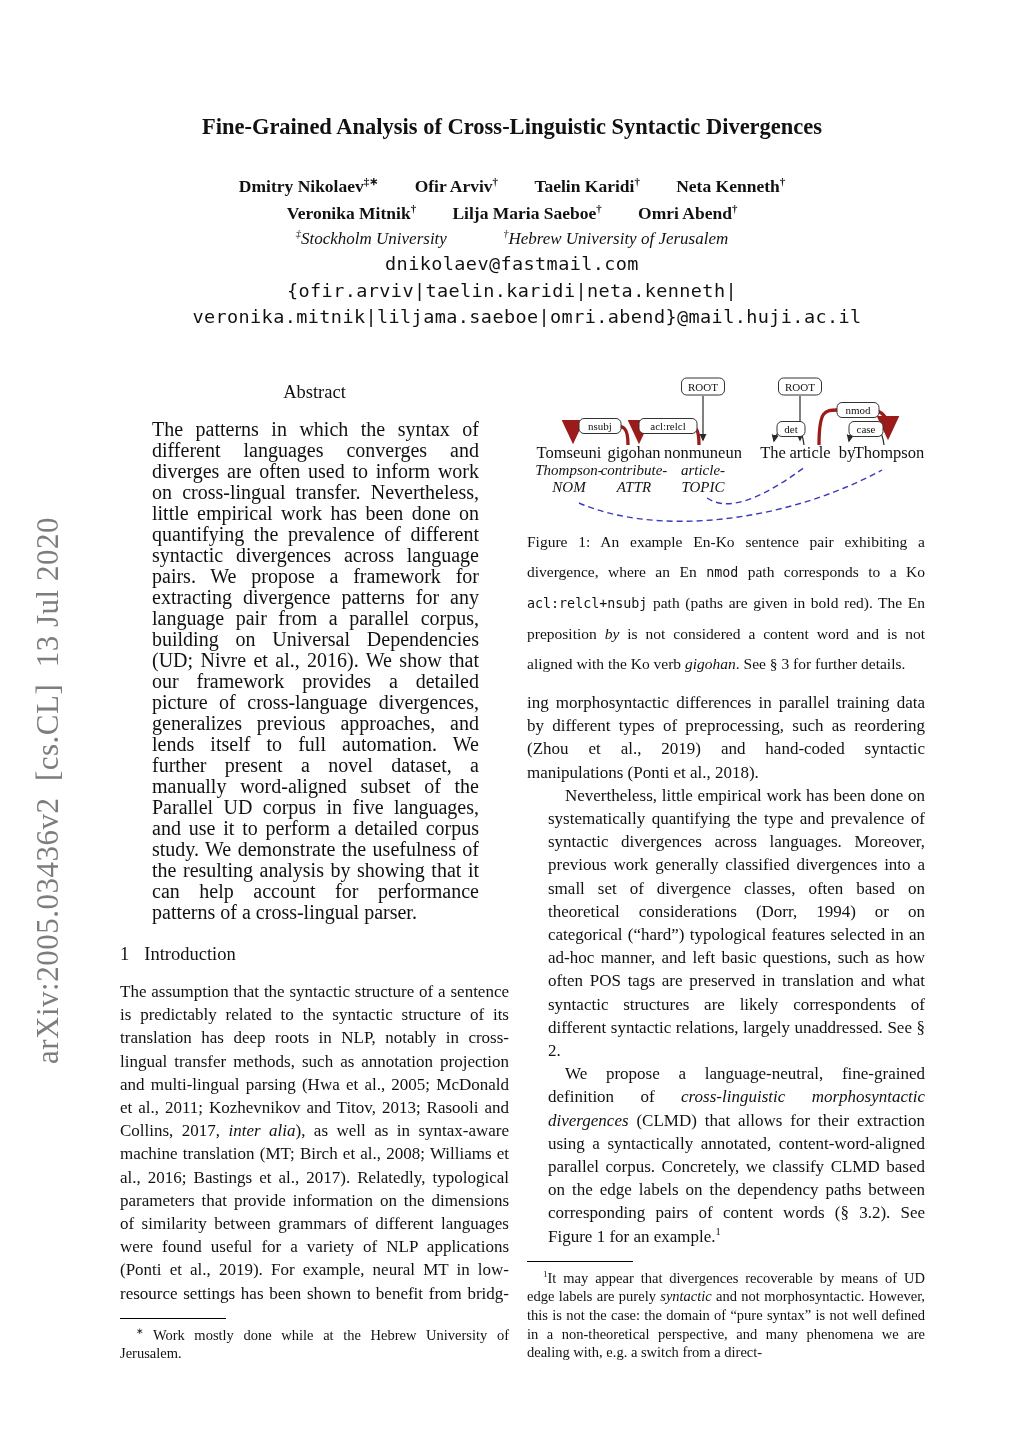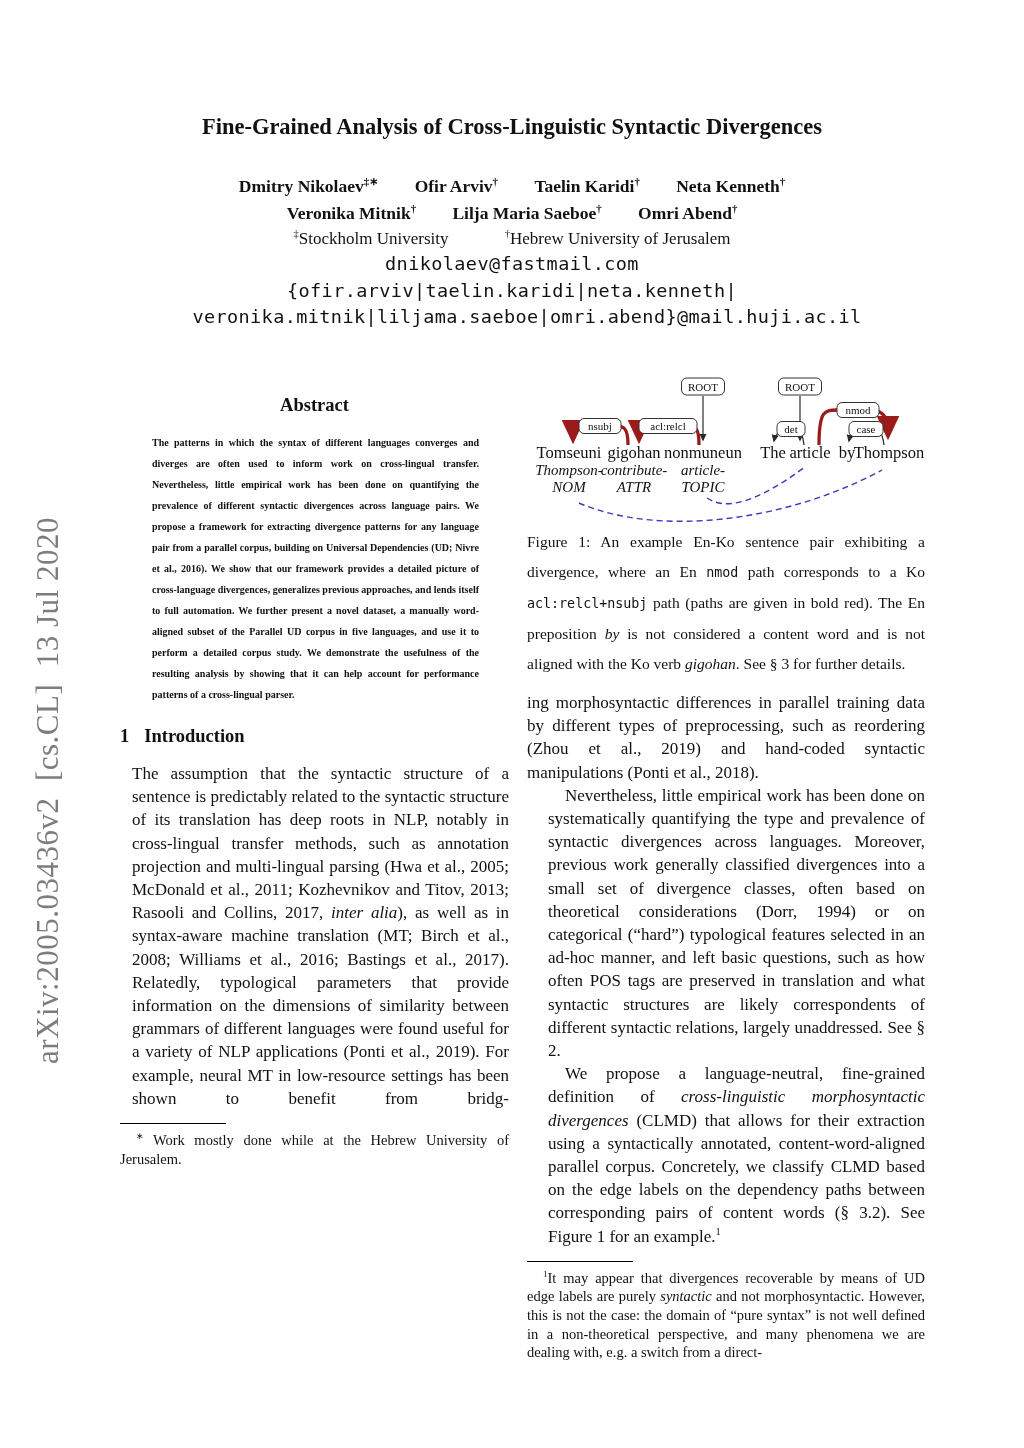--- a/index.html
+++ b/index.html
@@ -13,7 +13,7 @@
   .al1{top:176px;} .al2{top:203px;}
   .author{display:inline-block;margin:0 16px;}
   .affil-line{position:absolute;top:229px;left:0;width:100%;text-align:center;font-size:17px;}
-  .affil-item{display:inline-block;margin:0 26px;}
+  .affil-item{display:inline-block;margin:0 26px;font-style:italic;}
   .email-line{position:absolute;left:0;width:100%;text-align:center;
         font-family:"DejaVu Sans Mono","Liberation Mono",monospace;font-size:18.5px;letter-spacing:0.4px;}
   .em1{top:253px;} .em2{top:280px;} .em3{top:306px;padding-left:15px;}

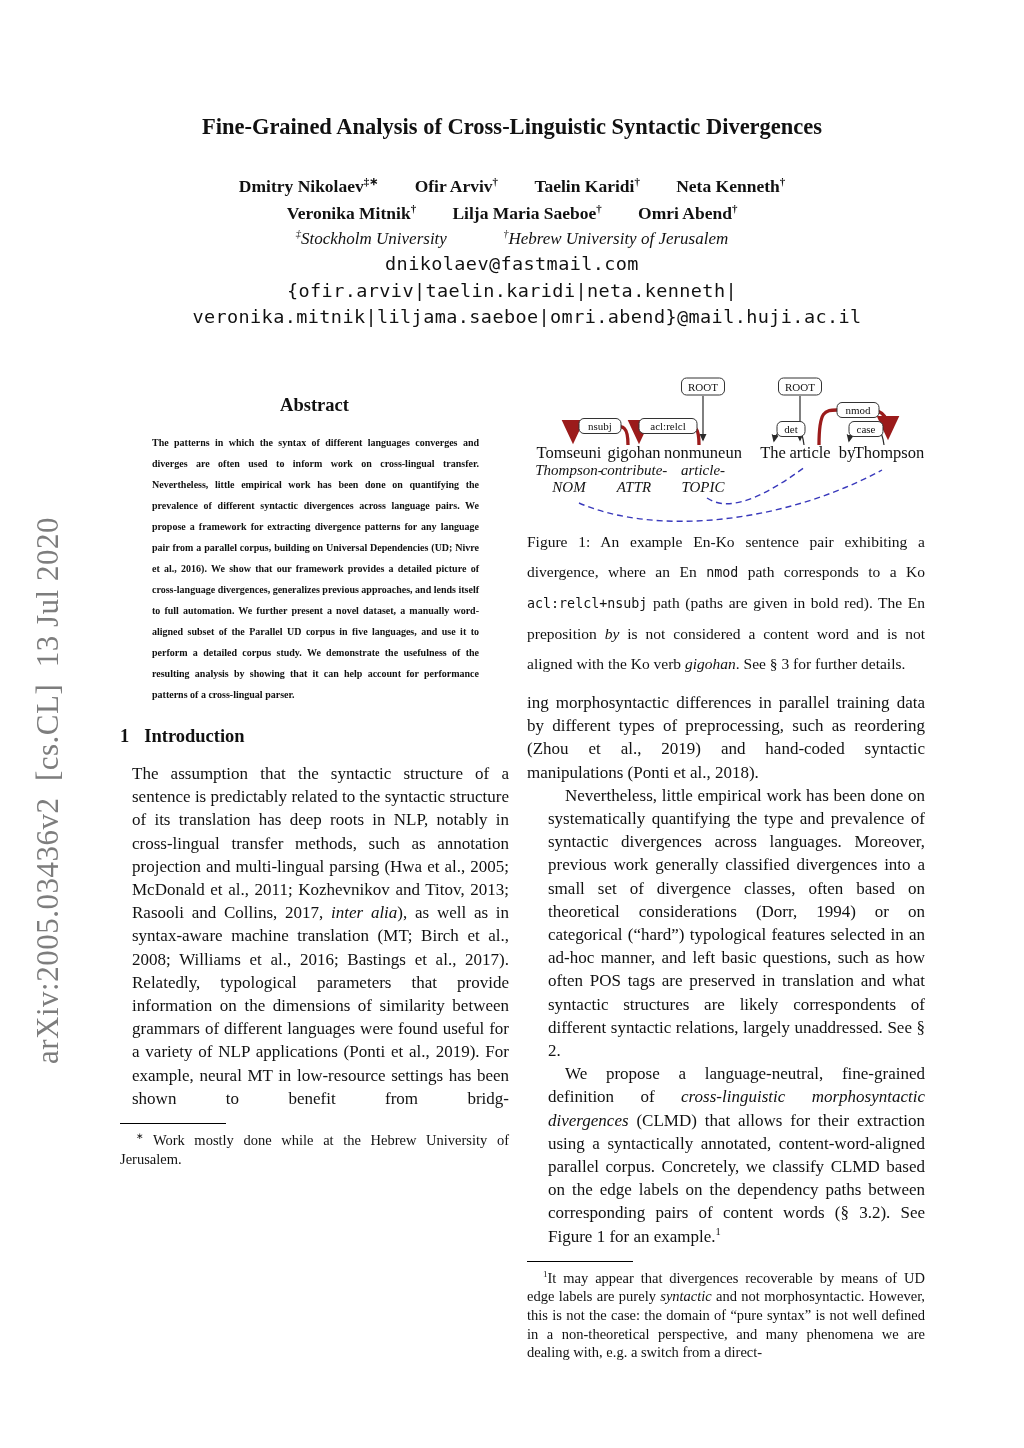--- a/index.html
+++ b/index.html
@@ -21,7 +21,7 @@
   .col{position:absolute;text-align:justify;}
   .col-left{left:120px;top:376px;width:389px;}
   .col-right{left:527px;top:372px;width:398px;}
-  .abstract-h{text-align:center;font-size:18.5px;font-weight:bold;margin:19px 0 16px 0;}
+  .abstract-h{text-align:center;font-size:18.5px;font-weight:normal;margin:6px 0 16px 0;}
   .abstract-body{font-size:10px;line-height:21px;margin:0 30px 0 32px;text-align:justify;font-weight:bold;}
   .section-h{font-size:18.5px;font-weight:bold;margin:21px 0 15px 0;text-align:left;}
   .section-h .secnum{margin-right:15px;}

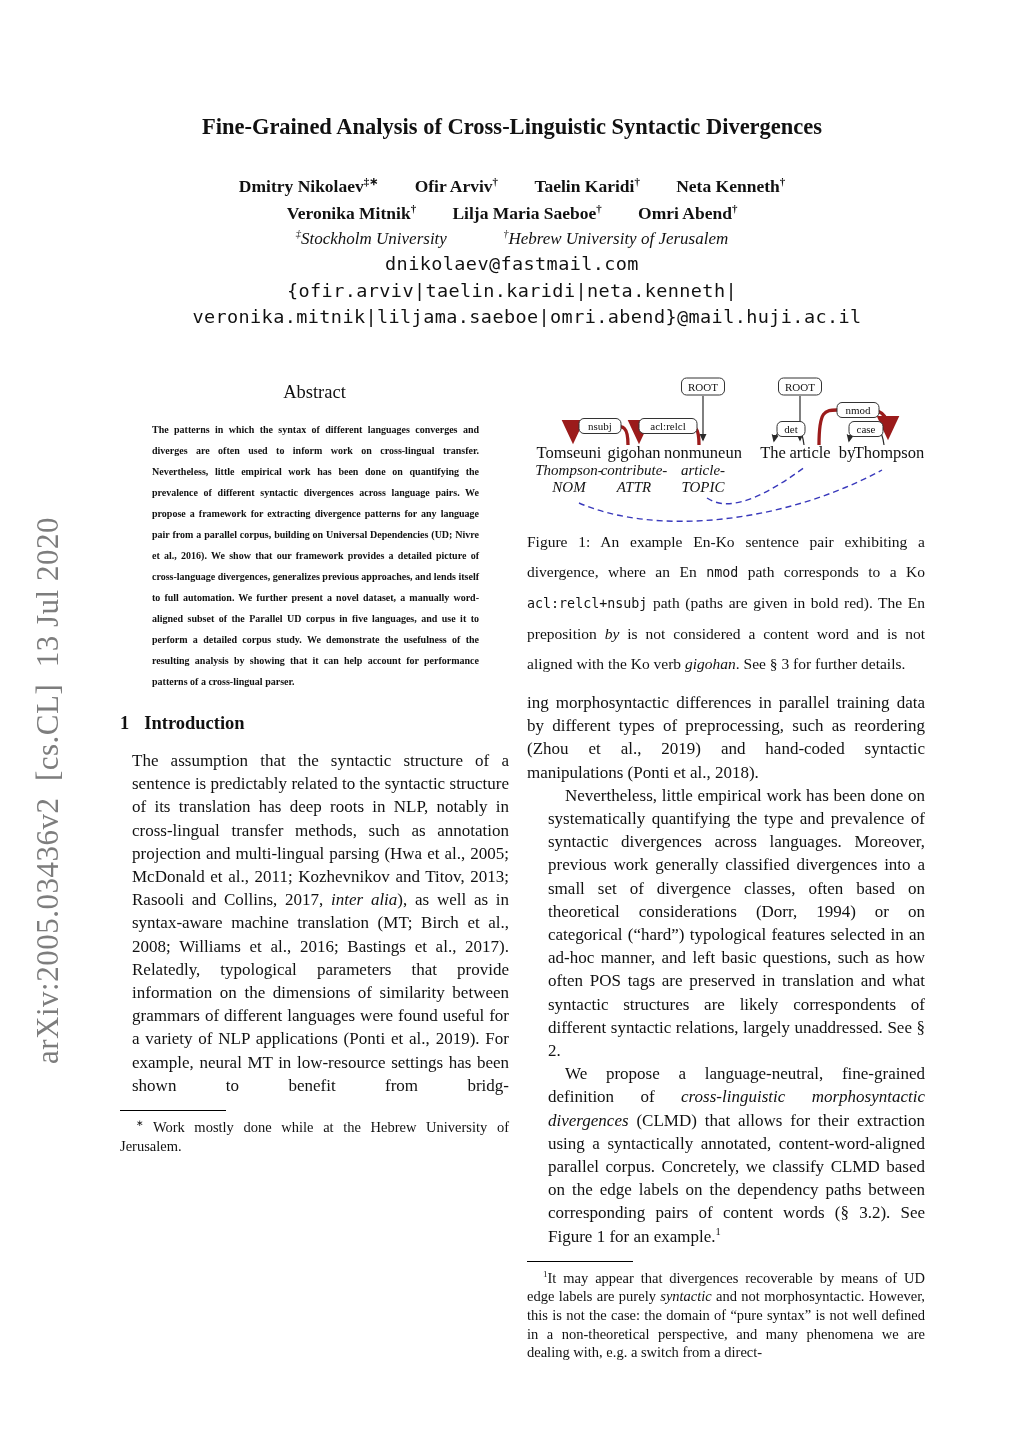--- a/index.html
+++ b/index.html
@@ -22,7 +22,7 @@
   .col-left{left:120px;top:376px;width:389px;}
   .col-right{left:527px;top:372px;width:398px;}
   .abstract-h{text-align:center;font-size:18.5px;font-weight:normal;margin:6px 0 16px 0;}
-  .abstract-body{font-size:10px;line-height:21px;margin:0 30px 0 32px;text-align:justify;font-weight:bold;}
+  .abstract-body{font-size:20px;line-height:21px;margin:0 30px 0 32px;text-align:justify;}
   .section-h{font-size:18.5px;font-weight:bold;margin:21px 0 15px 0;text-align:left;}
   .section-h .secnum{margin-right:15px;}
   p.body{font-size:17px;line-height:23.2px;margin:0;}

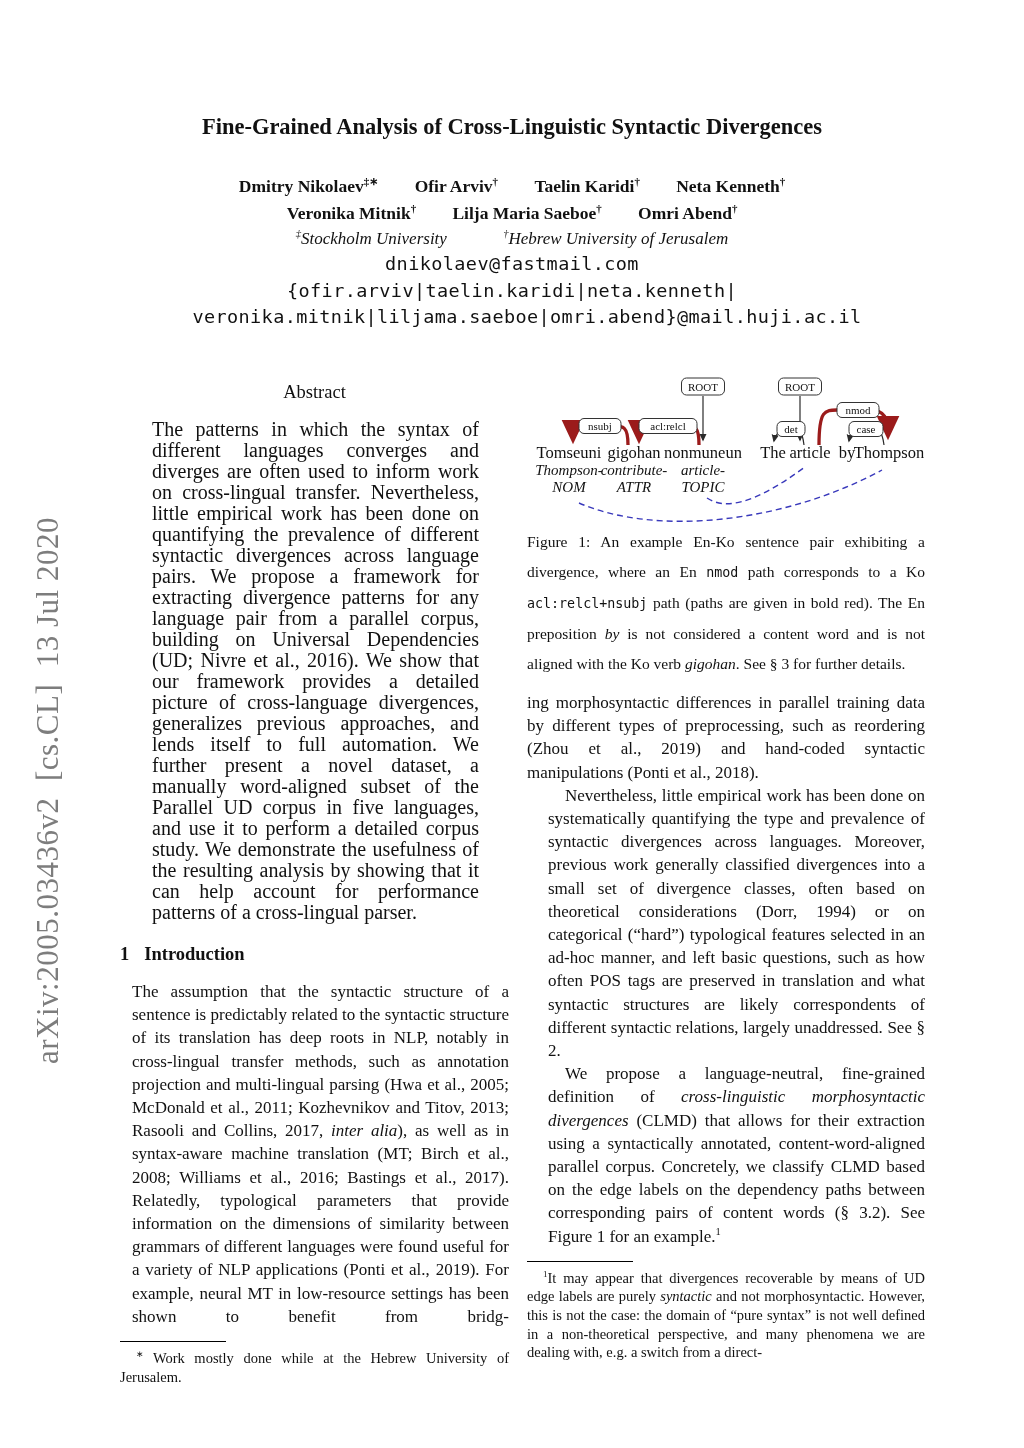--- a/index.html
+++ b/index.html
@@ -23,7 +23,7 @@
   .col-right{left:527px;top:372px;width:398px;}
   .abstract-h{text-align:center;font-size:18.5px;font-weight:normal;margin:6px 0 16px 0;}
   .abstract-body{font-size:20px;line-height:21px;margin:0 30px 0 32px;text-align:justify;}
-  .section-h{font-size:18.5px;font-weight:bold;margin:21px 0 15px 0;text-align:left;}
+  .section-h{font-size:18.5px;font-weight:normal;margin:21px 0 15px 0;text-align:left;}
   .section-h .secnum{margin-right:15px;}
   p.body{font-size:17px;line-height:23.2px;margin:0;}
   p.indent{text-indent:17px;margin-left:21px;}

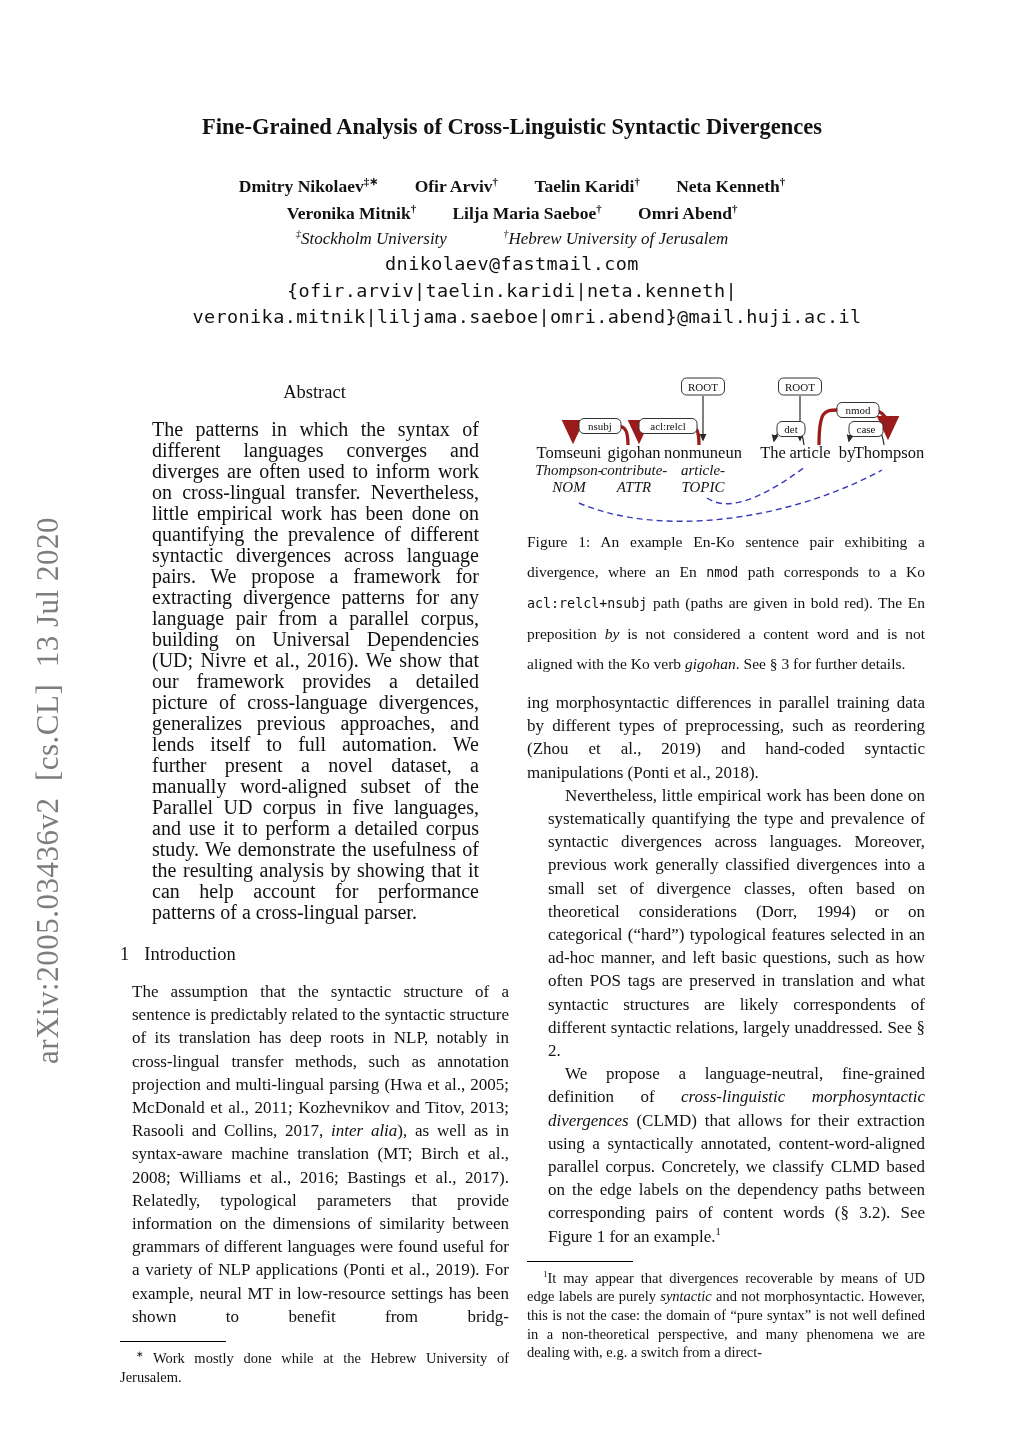--- a/index.html
+++ b/index.html
@@ -27,7 +27,7 @@
   .section-h .secnum{margin-right:15px;}
   p.body{font-size:17px;line-height:23.2px;margin:0;}
   p.indent{text-indent:17px;margin-left:21px;}
-  p.cut{text-align-last:justify;margin-left:12px;}
+  p.cut{text-align-last:justify;}
   .fnrule{width:106px;border:none;border-top:1.4px solid #000;margin:13px 0 7px 0;}
   .footnote{font-size:14.5px;line-height:18.6px;text-indent:16px;text-align:justify;}
   .figure-wrap{width:400px;height:150px;}

